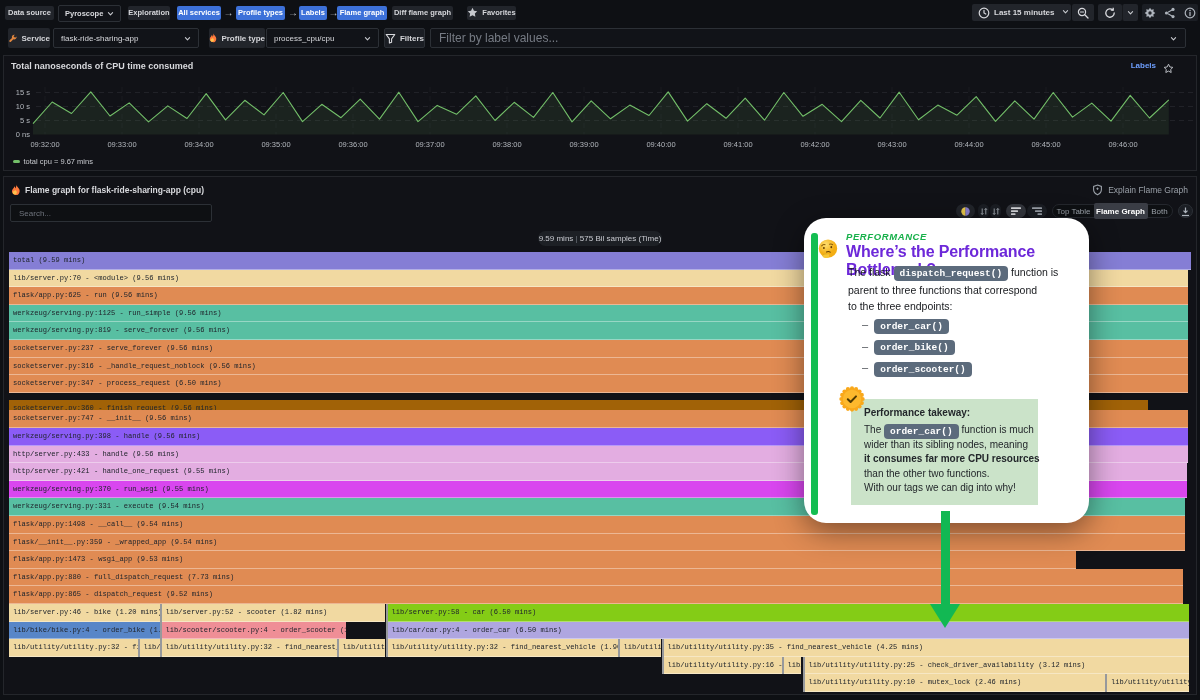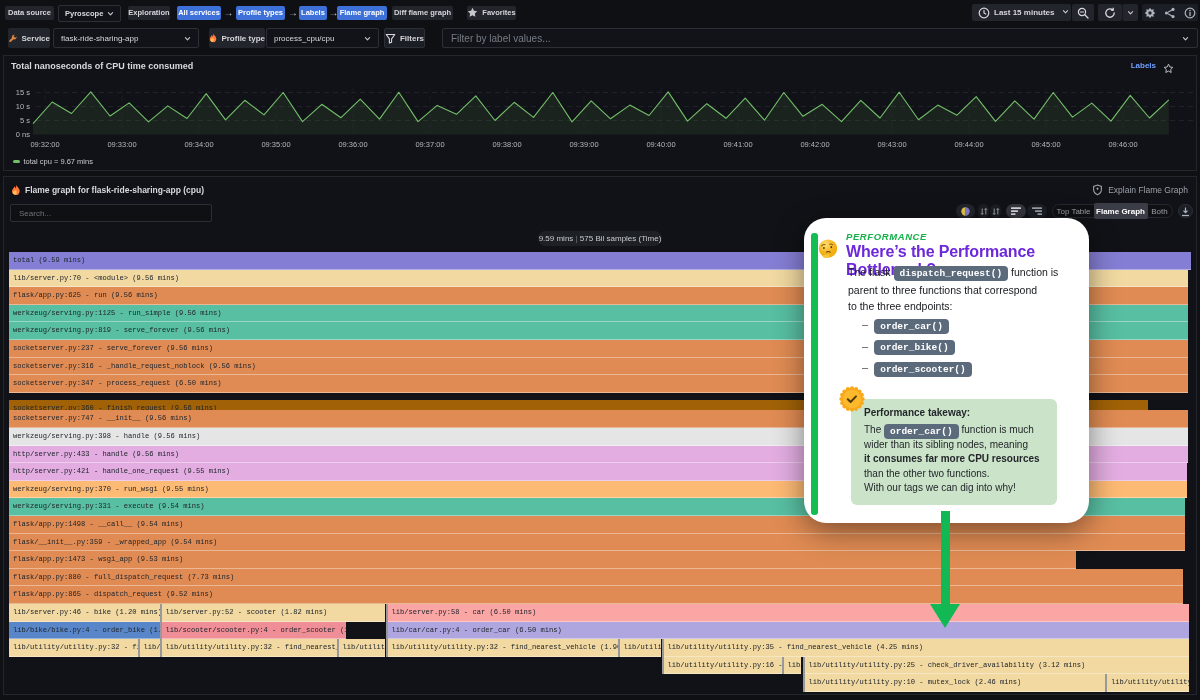--- a/index.html
+++ b/index.html
@@ -100,7 +100,7 @@
 <div class="chip r2" style="left:384px;width:41px;border:1px solid #2c3036;background:#1b1e24"><svg width="11" height="11" viewBox="0 0 11 11" style="">
       <path d="M1.2 1.5h8.6L6.6 5.8v3.4l-2.2 .9V5.8z" fill="none" stroke="#d8d9dd" stroke-width="1.1" stroke-linejoin="round"></path>
     </svg>Filters</div>
-<div class="drop" style="left:442px;top:28px;width:756px;height:20px;font-size:10px;color:#767b84;padding:0 8px;justify-content:space-between">Filter by label values... <svg width="7" height="7" viewBox="0 0 7 7" style="">
+<div class="drop" style="left:430px;top:28px;width:756px;height:20px;font-size:12px;color:#767b84;padding:0 8px;justify-content:space-between">Filter by label values... <svg width="7" height="7" viewBox="0 0 7 7" style="">
       <path d="M1.4 2.6l2.1 2.2 2.1-2.2" fill="none" stroke="#c7c9ce" stroke-width="1.1" stroke-linecap="round" stroke-linejoin="round"></path>
     </svg></div>
 

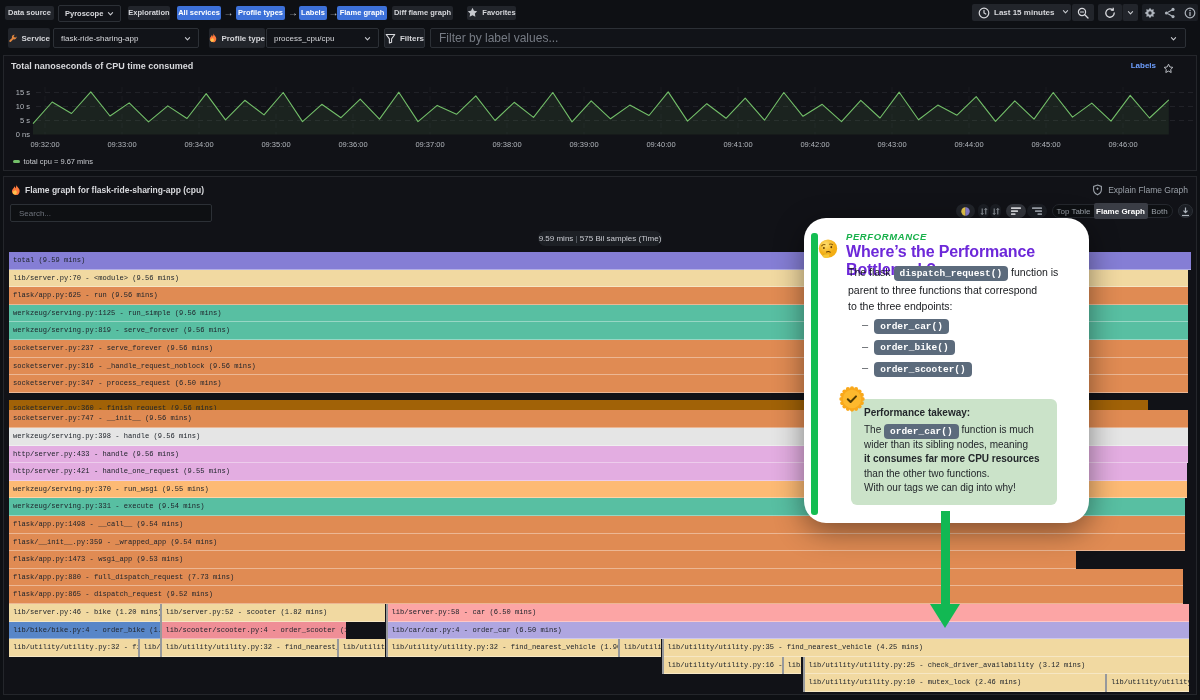--- a/index.html
+++ b/index.html
@@ -289,7 +289,7 @@
   <div class="abs" style="left:58px;top:100px;color:#4a4f55;font-size:11px">–&nbsp;&nbsp;<span class="cchip">order_car()</span></div>
   <div class="abs" style="left:58px;top:121.5px;color:#4a4f55;font-size:11px">–&nbsp;&nbsp;<span class="cchip">order_bike()</span></div>
   <div class="abs" style="left:58px;top:143px;color:#4a4f55;font-size:11px">–&nbsp;&nbsp;<span class="cchip">order_scooter()</span></div>
-  <div class="abs" style="left:47px;top:181px;width:206px;height:106px;background:#cbe3c9;border-radius:6px;padding:8px 0 0 13px;color:#23272b">
+  <div class="abs" style="left:47px;top:181px;width:187px;height:106px;background:#cbe3c9;border-radius:0;padding:8px 0 0 13px;color:#23272b">
      <div style="font-size:10px;font-weight:700;margin-bottom:5px">Performance takeway:</div>
      <div style="font-size:10px;line-height:14.2px;white-space:nowrap">The <span class="cchip">order_car()</span> function is much<br>wider than its sibling nodes, meaning<br><b>it consumes far more CPU resources</b><br>than the other two functions.<br>With our tags we can dig into why!</div>
   </div>

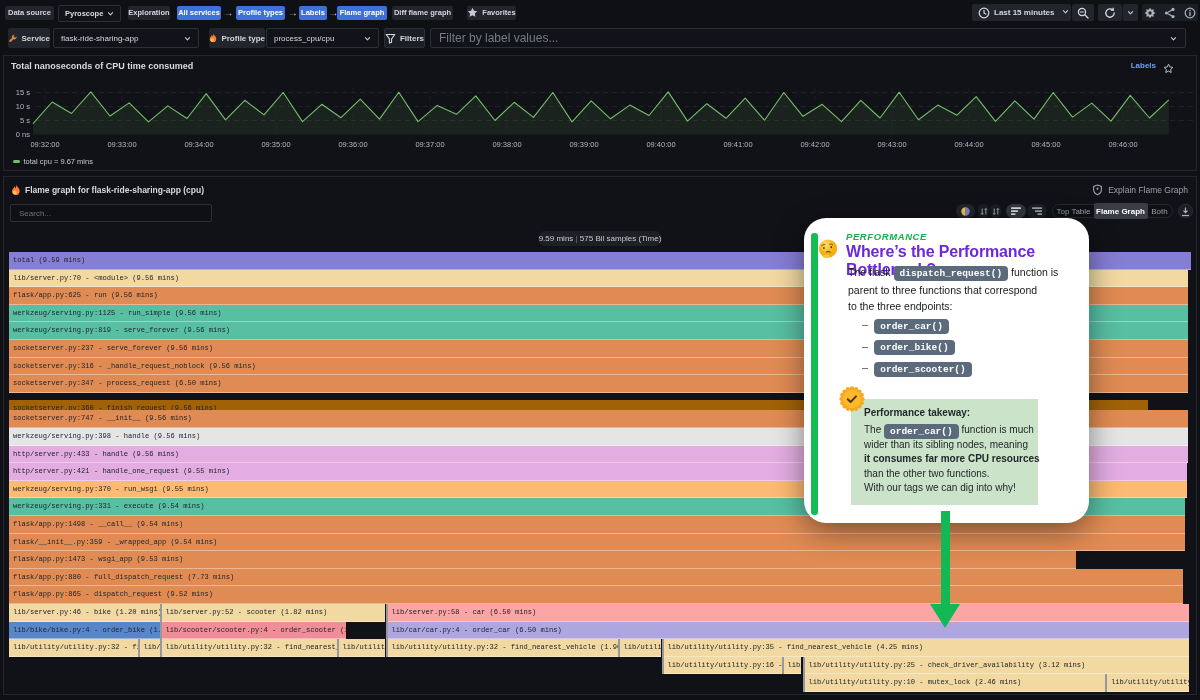--- a/index.html
+++ b/index.html
@@ -236,7 +236,7 @@
 <div class="fb" style="left:9px;top:375.2px;width:1178.5px;background:#e08b53">socketserver.py:347 - process_request (6.50 mins)</div>
 <div class="fb" style="left:9px;top:400px;width:1139px;background:#a16207">socketserver.py:360 - finish_request (9.56 mins)</div>
 <div class="fb" style="left:9px;top:410.4px;width:1178.5px;background:#e08b53">socketserver.py:747 - __init__ (9.56 mins)</div>
-<div class="fb" style="left:9px;top:428.0px;width:1178.5px;background:#e5e5e5">werkzeug/serving.py:398 - handle (9.56 mins)</div>
+<div class="fb" style="left:9px;top:428.0px;width:1178.5px;background:#8b5cf6">werkzeug/serving.py:398 - handle (9.56 mins)</div>
 <div class="fb" style="left:9px;top:445.6px;width:1178.5px;background:#e3ade1">http/server.py:433 - handle (9.56 mins)</div>
 <div class="fb" style="left:9px;top:463.2px;width:1177.5px;background:#e3ade1">http/server.py:421 - handle_one_request (9.55 mins)</div>
 <div class="fb" style="left:9px;top:480.8px;width:1177.5px;background:#fdba74">werkzeug/serving.py:370 - run_wsgi (9.55 mins)</div>

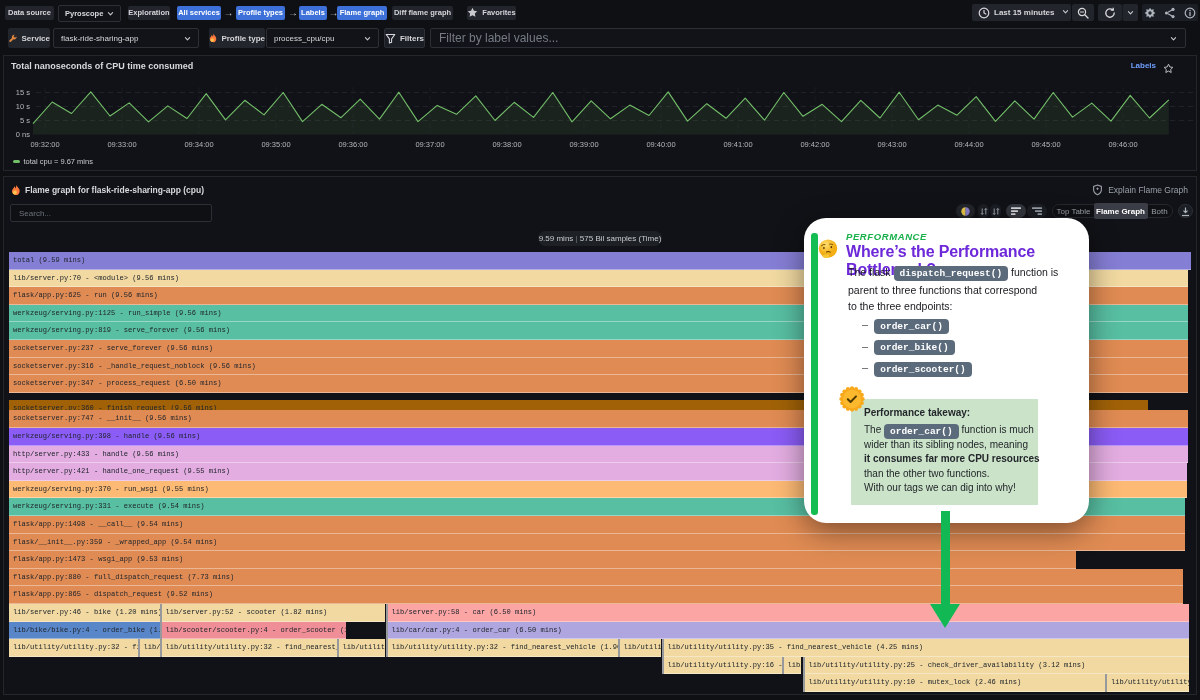--- a/index.html
+++ b/index.html
@@ -239,7 +239,7 @@
 <div class="fb" style="left:9px;top:428.0px;width:1178.5px;background:#8b5cf6">werkzeug/serving.py:398 - handle (9.56 mins)</div>
 <div class="fb" style="left:9px;top:445.6px;width:1178.5px;background:#e3ade1">http/server.py:433 - handle (9.56 mins)</div>
 <div class="fb" style="left:9px;top:463.2px;width:1177.5px;background:#e3ade1">http/server.py:421 - handle_one_request (9.55 mins)</div>
-<div class="fb" style="left:9px;top:480.8px;width:1177.5px;background:#fdba74">werkzeug/serving.py:370 - run_wsgi (9.55 mins)</div>
+<div class="fb" style="left:9px;top:480.8px;width:1177.5px;background:#d946ef">werkzeug/serving.py:370 - run_wsgi (9.55 mins)</div>
 <div class="fb" style="left:9px;top:498.4px;width:1176px;background:#58bfa2">werkzeug/serving.py:331 - execute (9.54 mins)</div>
 <div class="fb" style="left:9px;top:516.0px;width:1176px;background:#e08b53">flask/app.py:1498 - __call__ (9.54 mins)</div>
 <div class="fb" style="left:9px;top:533.6px;width:1176px;background:#e08b53">flask/__init__.py:359 - _wrapped_app (9.54 mins)</div>

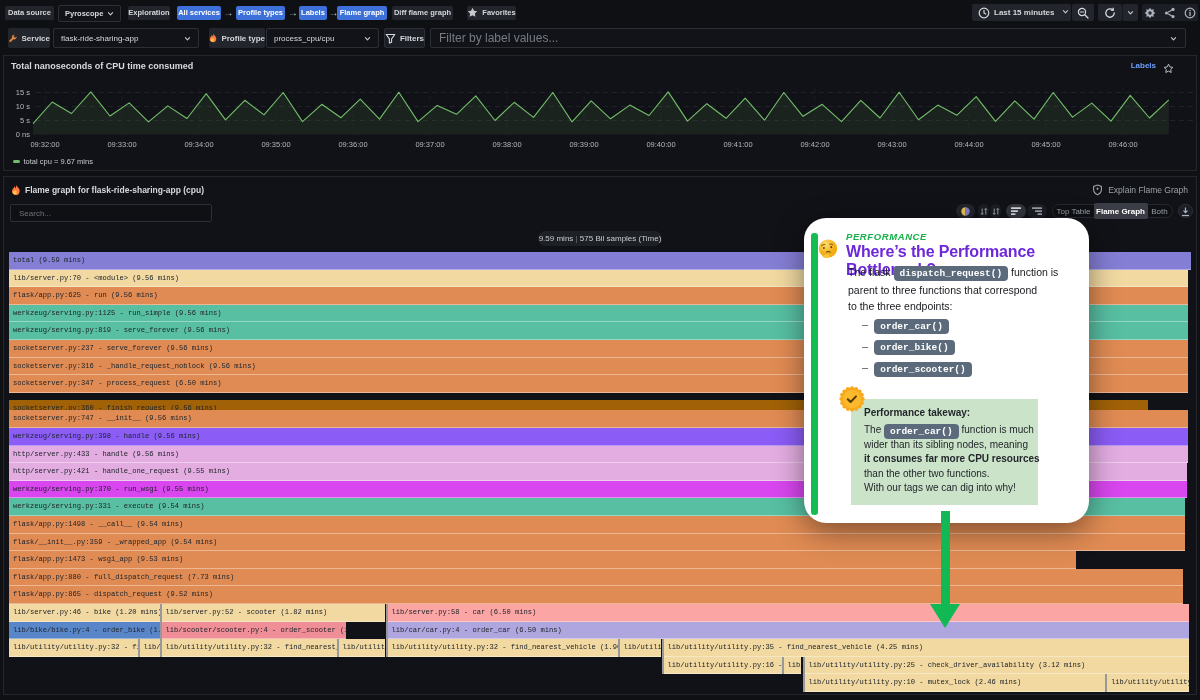--- a/index.html
+++ b/index.html
@@ -248,7 +248,7 @@
 <div class="fb" style="left:9px;top:586.4px;width:1174px;background:#e08b53">flask/app.py:865 - dispatch_request (9.52 mins)</div>
 <div class="fb" style="left:9px;top:604.0px;width:151px;background:#f1d9a1">lib/server.py:46 - bike (1.20 mins)</div>
 <div class="fb" style="left:161.5px;top:604.0px;width:223.5px;box-shadow:-2px 0 0 #97999c;background:#f1d9a1">lib/server.py:52 - scooter (1.82 mins)</div>
-<div class="fb" style="left:387.5px;top:604.0px;width:801px;box-shadow:-2px 0 0 #97999c;background:#fca5a5">lib/server.py:58 - car (6.50 mins)</div>
+<div class="fb" style="left:387.5px;top:604.0px;width:801px;box-shadow:-2px 0 0 #97999c;background:#84cc16">lib/server.py:58 - car (6.50 mins)</div>
 <div class="fb" style="left:9px;top:621.6px;width:151px;background:#5886c8">lib/bike/bike.py:4 - order_bike (1.20 mins)</div>
 <div class="fb" style="left:161.5px;top:621.6px;width:184px;box-shadow:-2px 0 0 #97999c;background:#ef8e96">lib/scooter/scooter.py:4 - order_scooter (1.82 mins)</div>
 <div class="fb" style="left:387.5px;top:621.6px;width:801px;box-shadow:-2px 0 0 #97999c;background:#afa6e0">lib/car/car.py:4 - order_car (6.50 mins)</div>

